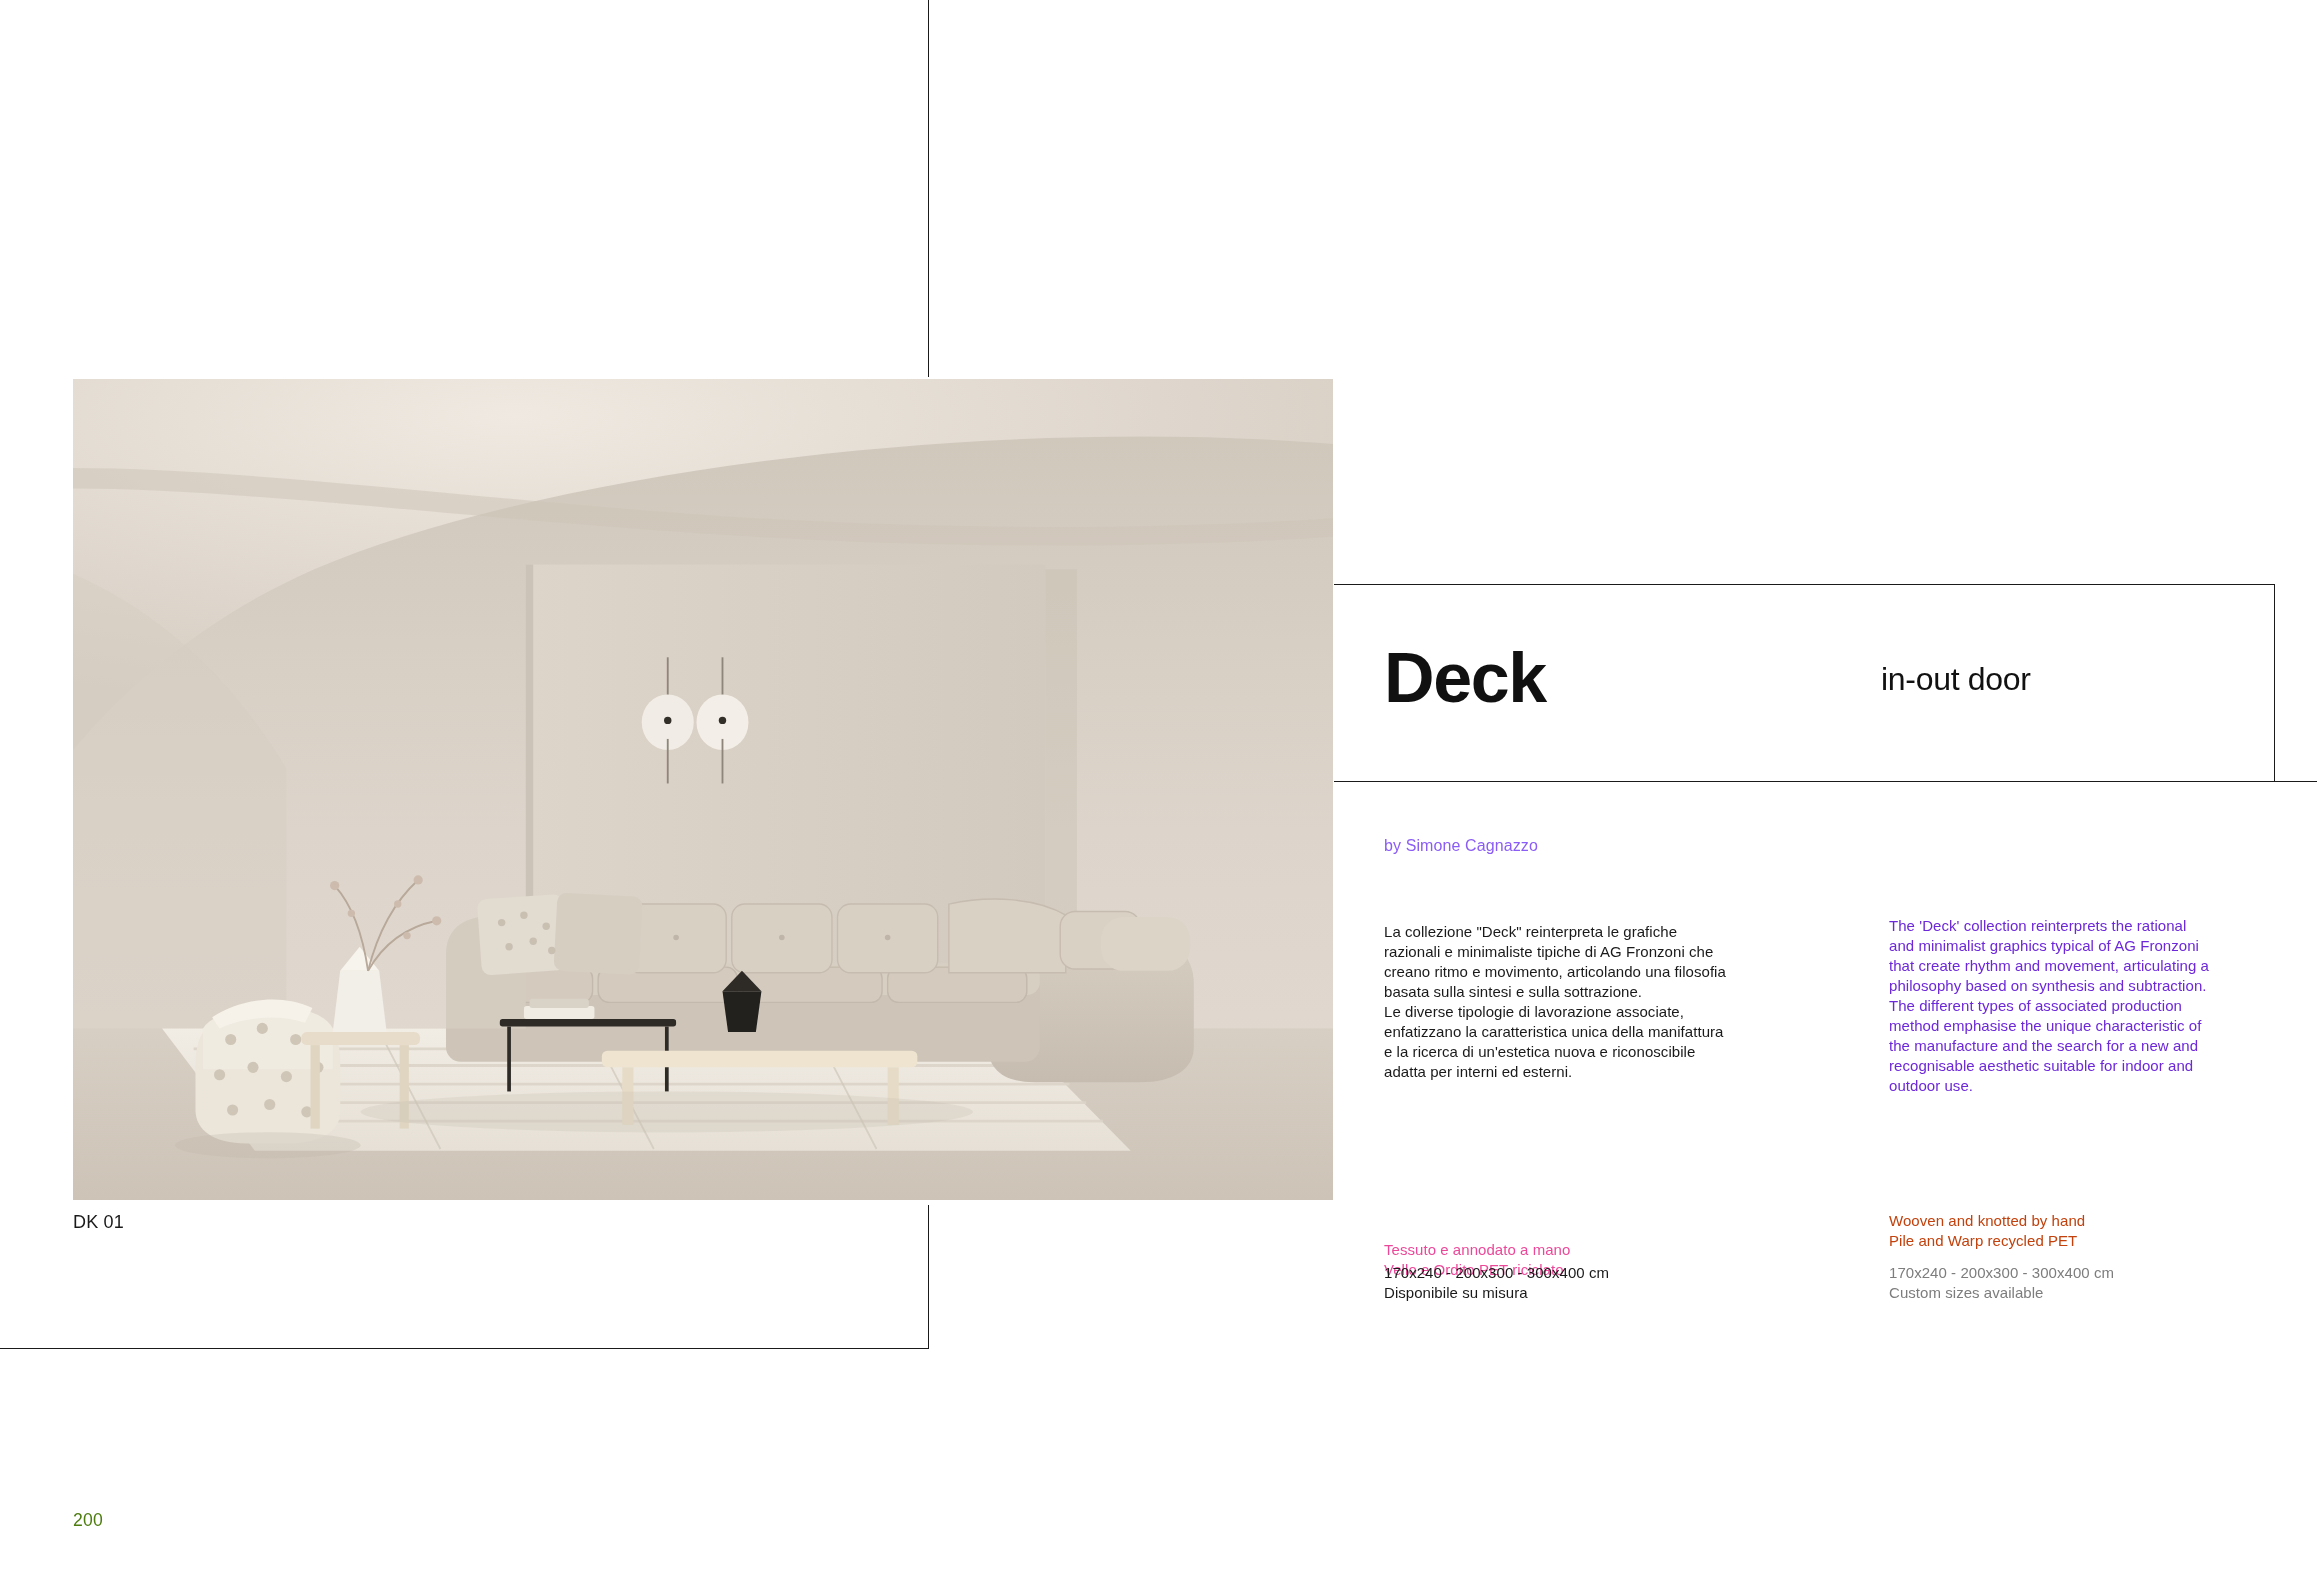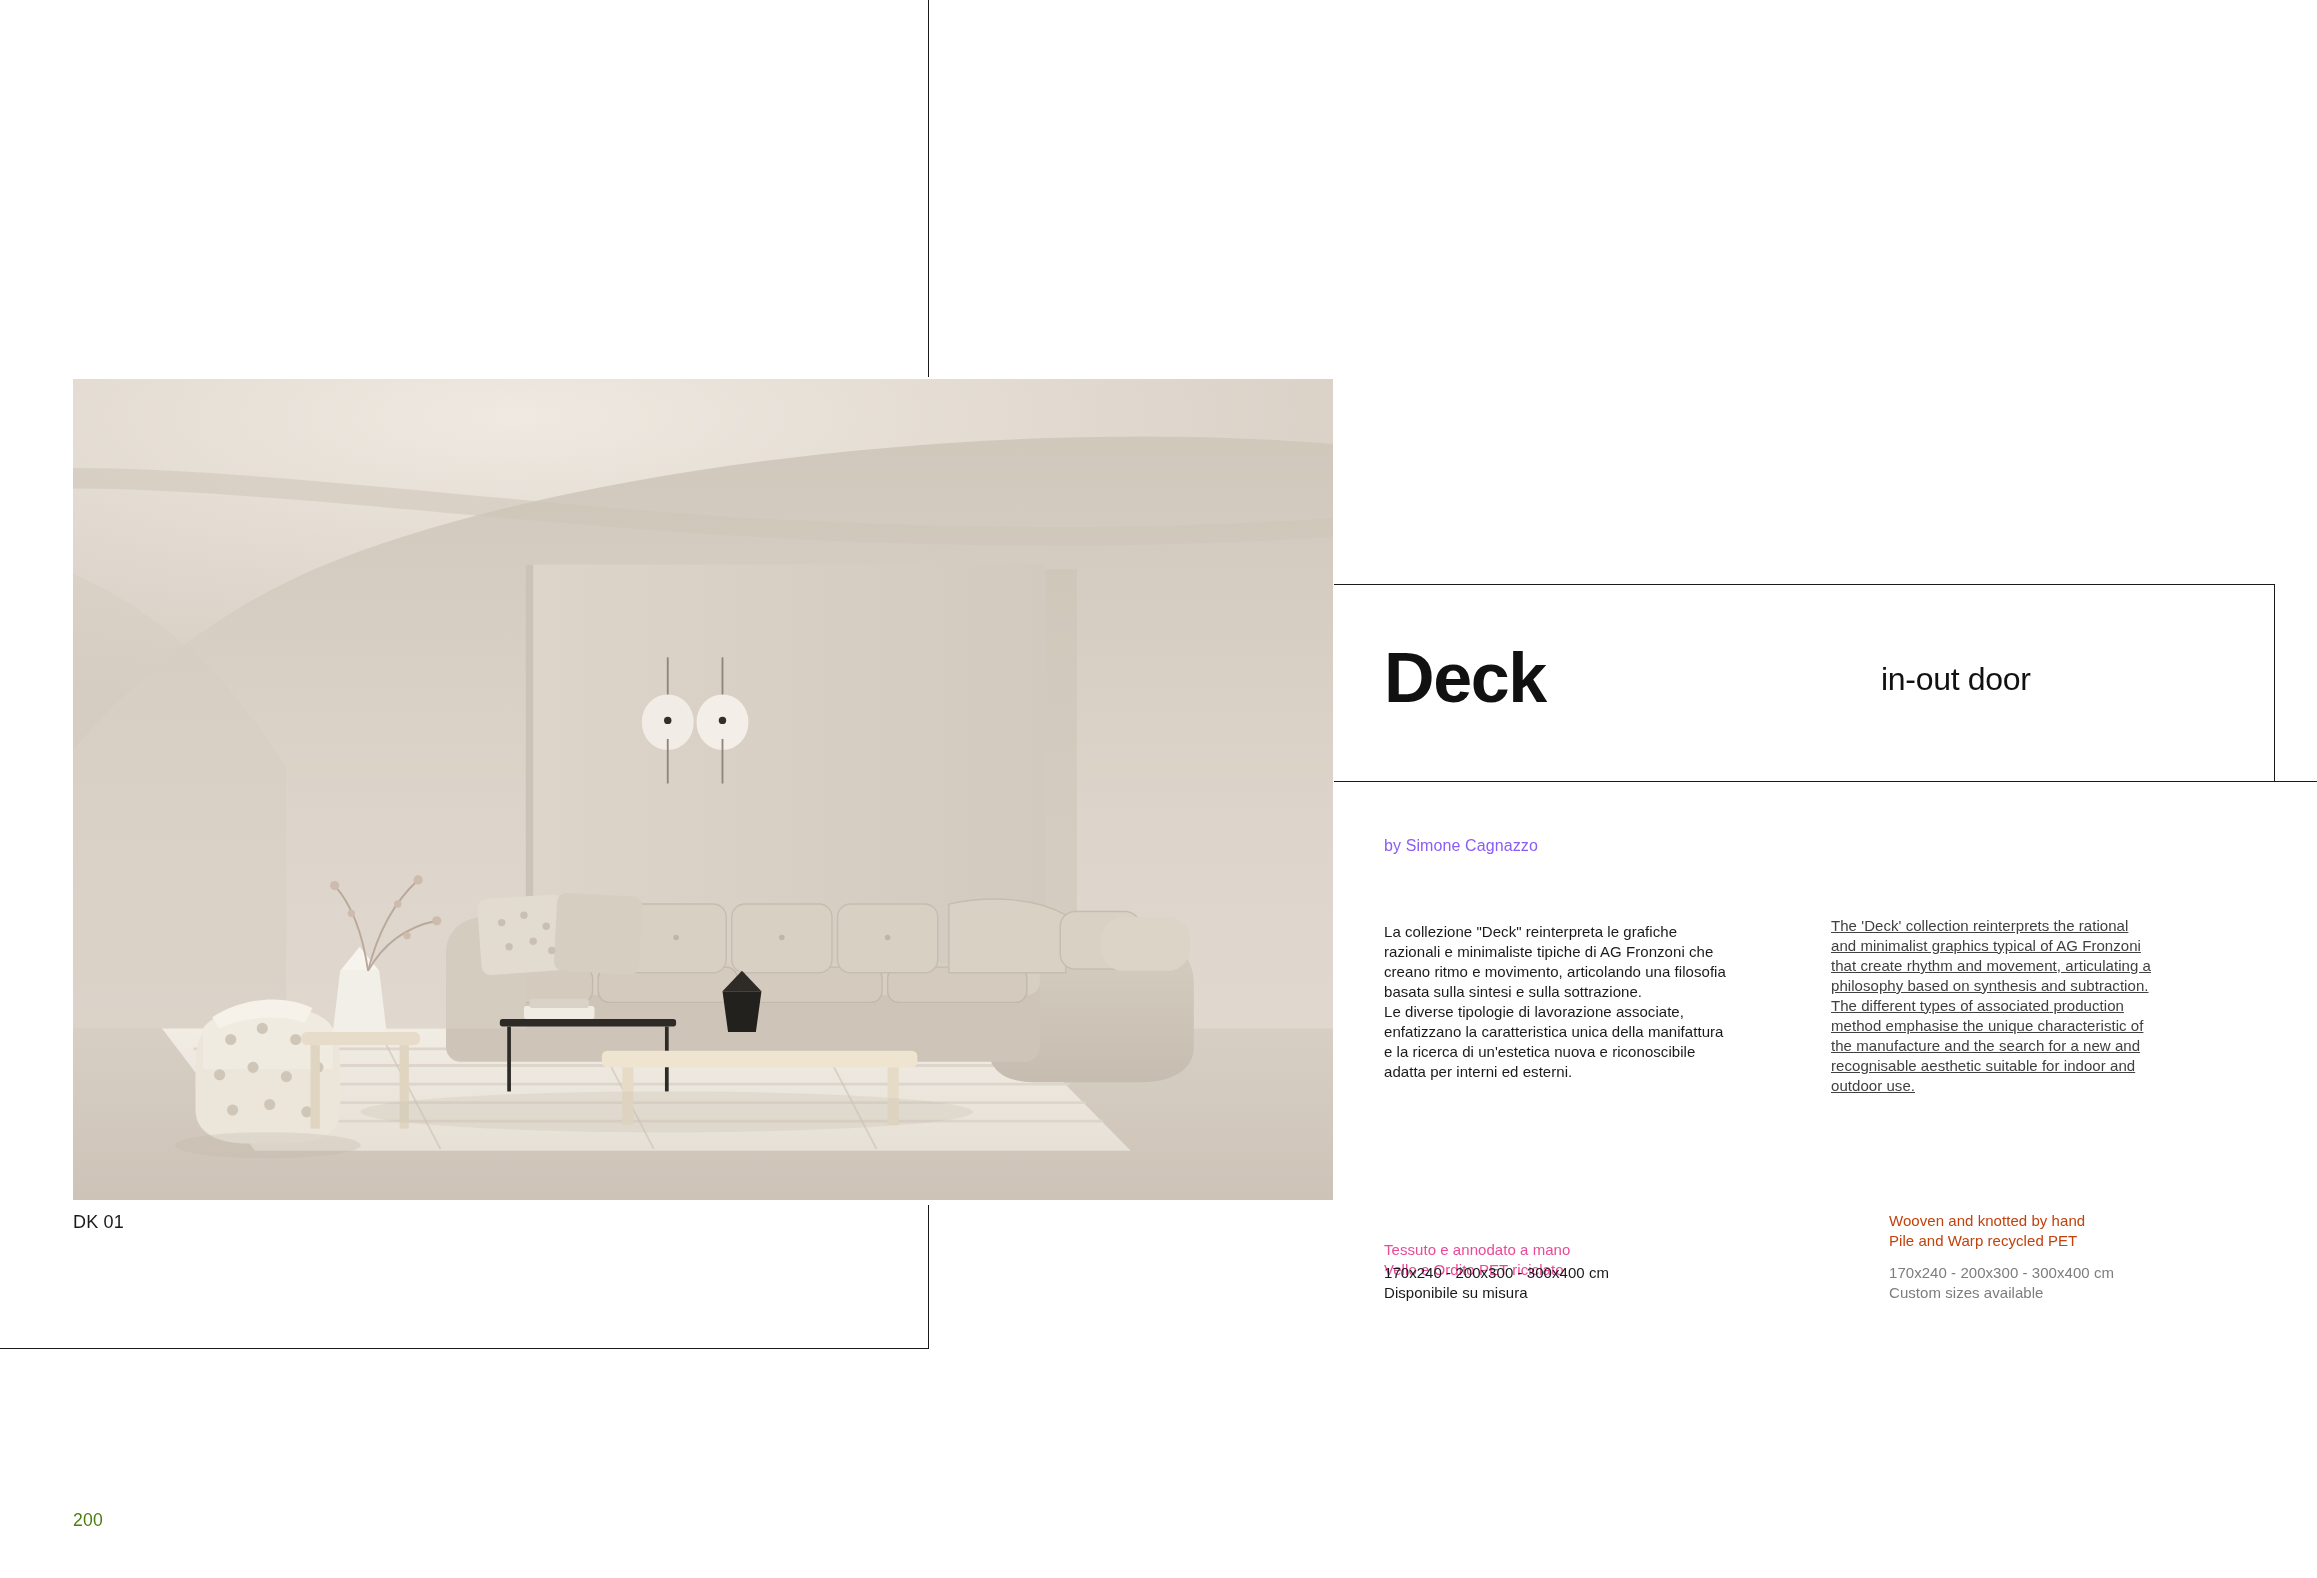--- a/index.html
+++ b/index.html
@@ -132,11 +132,10 @@
     color: #1a1a1a;
   }
   .desc-en {
-    left: 1831px;
+    left: 1889px;
     top: 916px;
     width: 343px;
-    color: #404040;
-    text-decoration: underline;
+    color: #6d28d9;
   }
 
   

